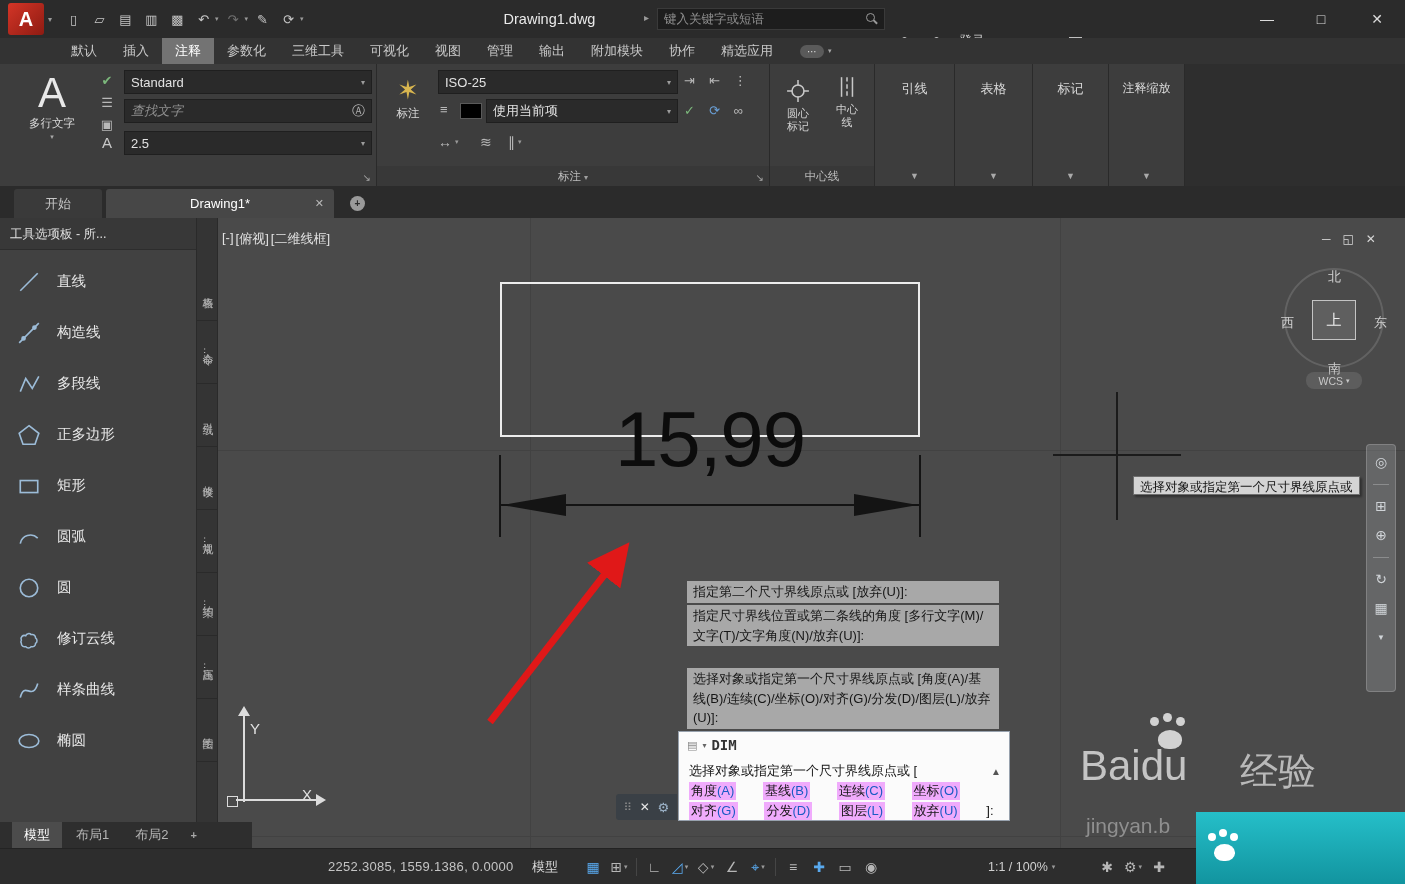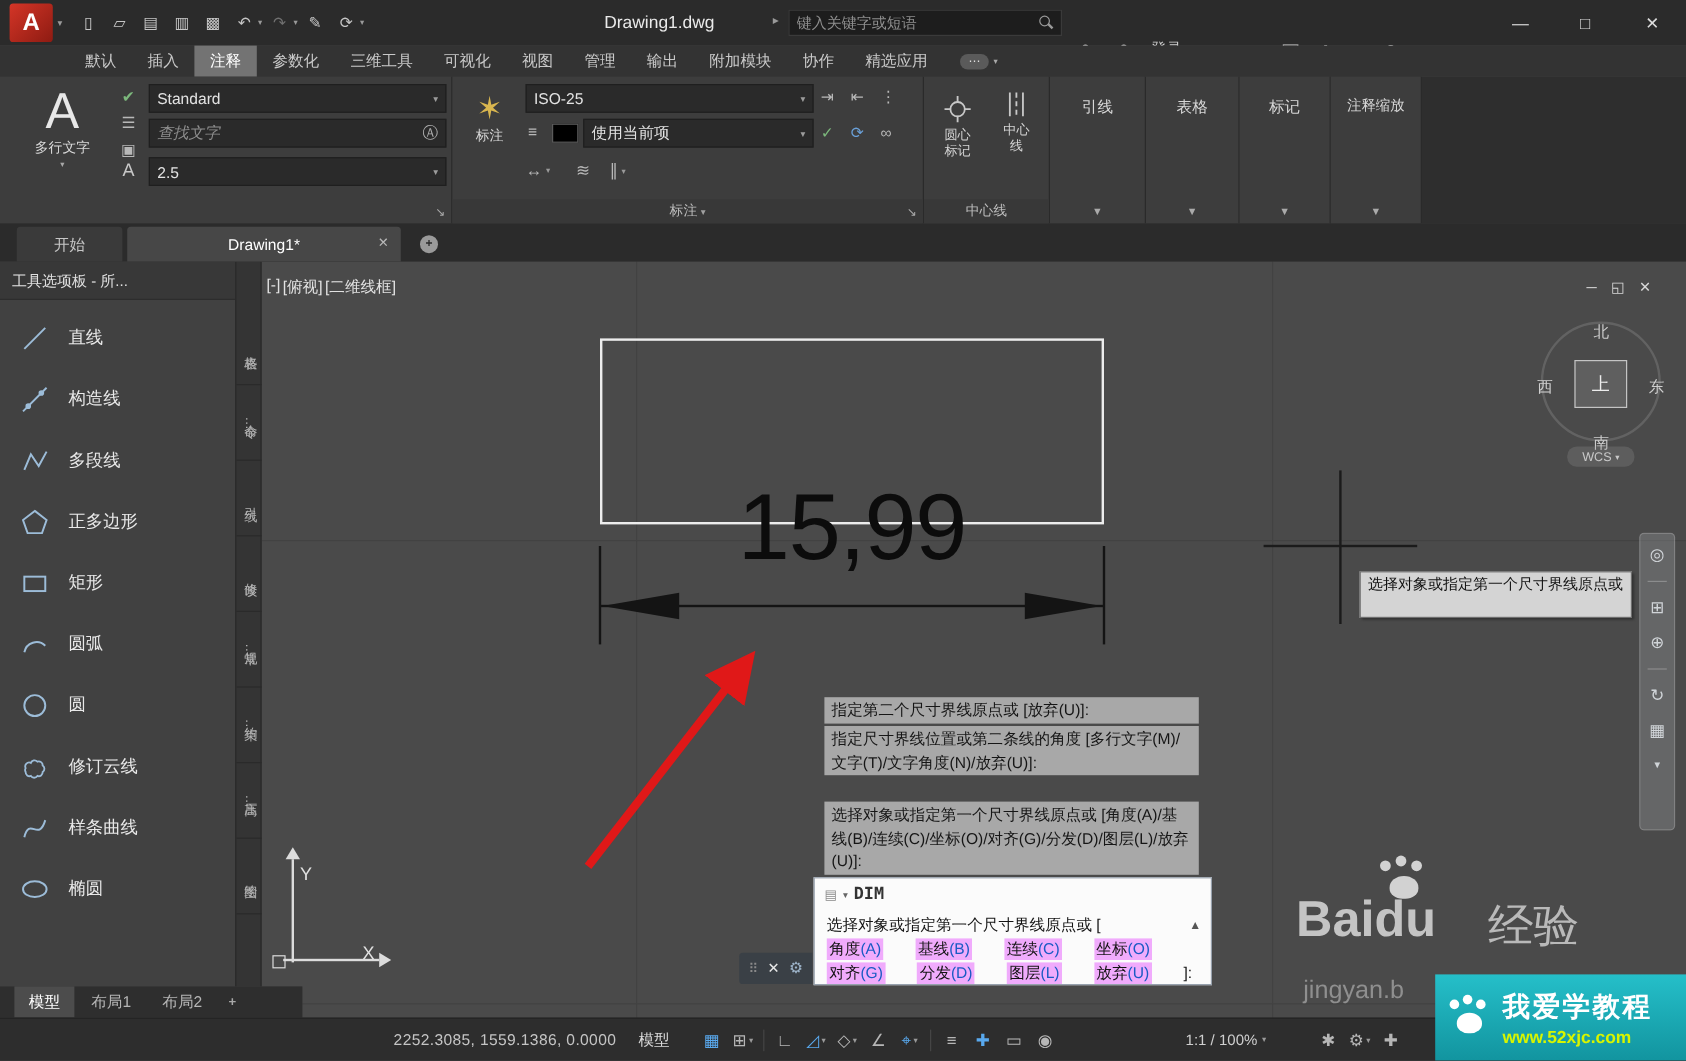--- a/index.html
+++ b/index.html
@@ -102,7 +102,7 @@
 #dimtext{position:absolute;left:560px;top:394px;width:300px;text-align:center;font-size:78px;color:#0c0c0c;letter-spacing:-1px;z-index:2}
 .chv{position:absolute;left:1116px;top:392px;width:2px;height:128px;background:#1b1b1b}
 .chh{position:absolute;left:1053px;top:454px;width:128px;height:2px;background:#1b1b1b}
-#ctooltip{position:absolute;left:1133px;top:476px;height:39px;line-height:21px;background:#d4d4d4;border:1px solid #6e6e6e;box-shadow:2px 2px 2px rgba(0,0,0,.35);padding:0 6px;font-size:12.5px;color:#111;white-space:nowrap;z-index:6}
+#ctooltip{position:absolute;left:1133px;top:476px;height:19px;line-height:21px;background:#d4d4d4;border:1px solid #6e6e6e;box-shadow:2px 2px 2px rgba(0,0,0,.35);padding:0 6px;font-size:12.5px;color:#111;white-space:nowrap;z-index:6}
 .pbox{position:absolute;left:687px;width:312px;background:#a8a8a8;color:#161616;font-size:13px;line-height:19.5px;padding:1px 6px;z-index:6}
 #cmdwin{position:absolute;left:678px;top:731px;width:332px;height:90px;background:#fbfbfb;border:1px solid #97a1ad;z-index:7}
 .cmdhead{position:absolute;left:8px;top:5px;display:flex;gap:5px;align-items:center}

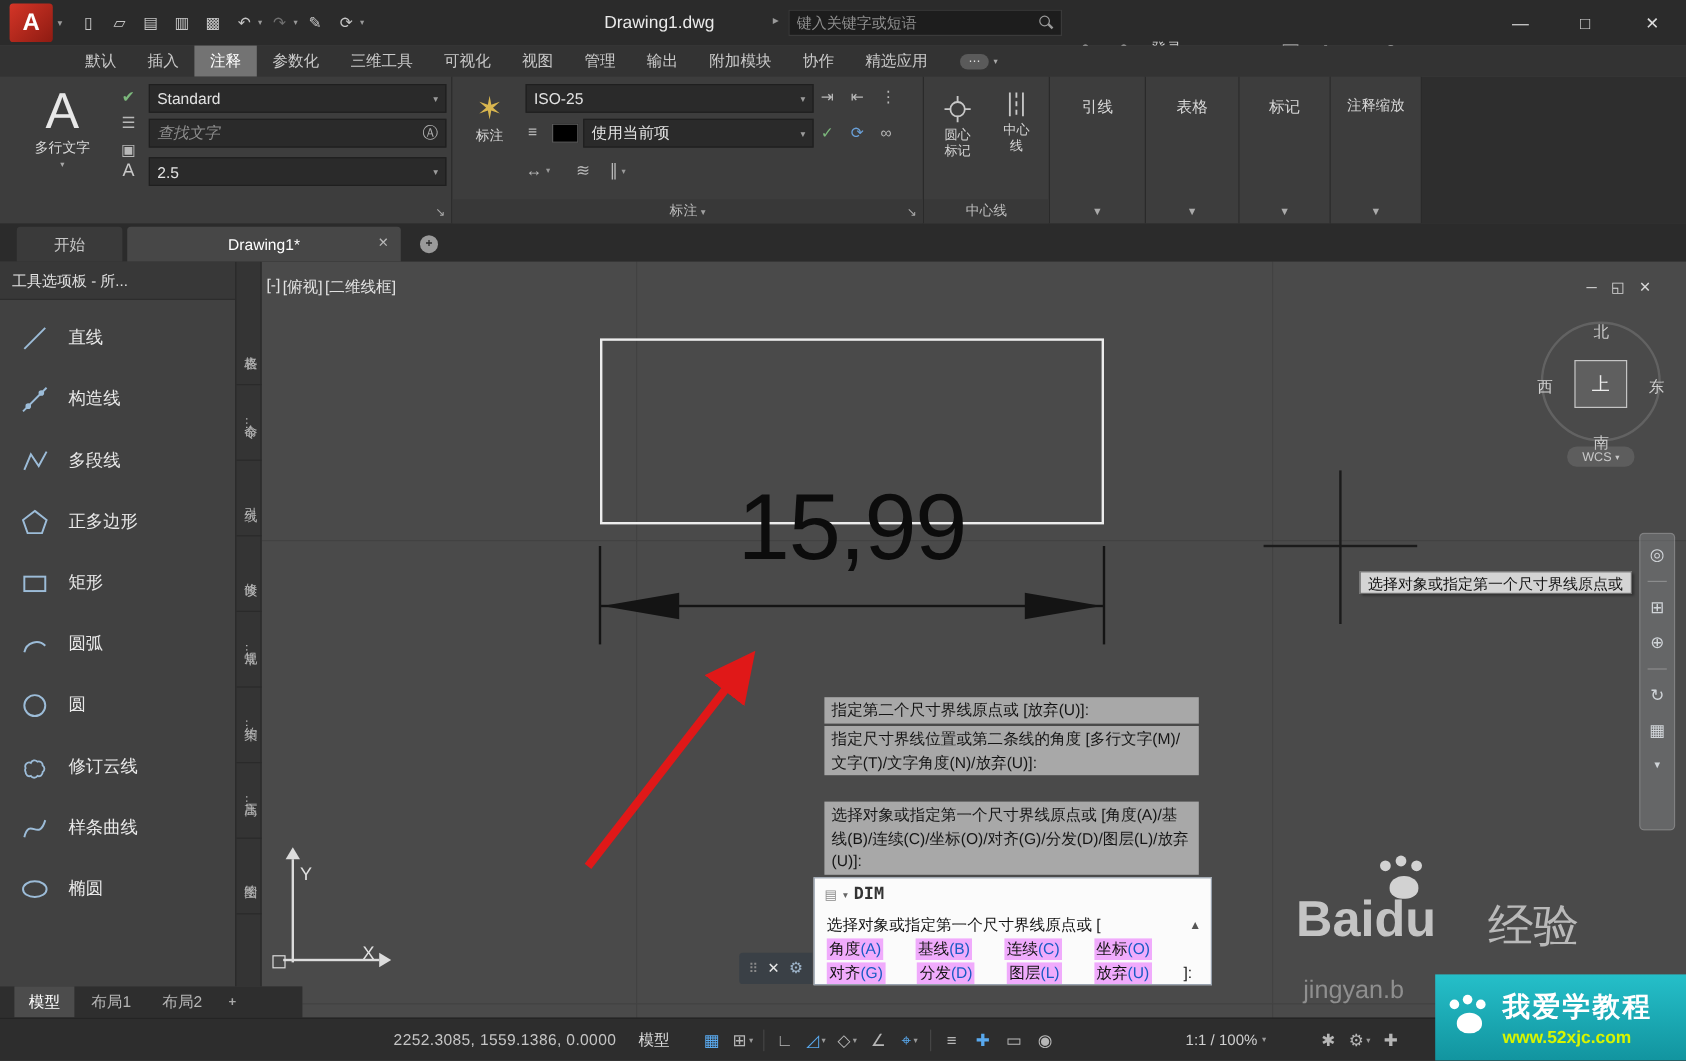--- a/index.html
+++ b/index.html
@@ -131,7 +131,7 @@
 .paw{position:absolute;width:40px;height:36px}
 .paw::before{content:"";position:absolute;left:8px;top:14px;width:24px;height:19px;background:#d2d2d2;border-radius:50% 50% 45% 45%}
 .paw::after{content:"";position:absolute;left:0;top:1px;width:9px;height:9px;border-radius:50%;background:#d2d2d2;box-shadow:13px -4px 0 #d2d2d2,26px 0 0 #d2d2d2}
-.bd-text{position:absolute;font-weight:bold;color:#d2d2d2;opacity:.9}
+.bd-text{position:absolute;font-weight:normal;color:#d2d2d2;opacity:.9}
 #jingyan{position:absolute;left:1086px;top:814px;font-size:21px;color:#8f8f8f;z-index:8}
 #tealbox{position:absolute;left:1196px;top:812px;width:209px;height:72px;background:linear-gradient(180deg,#25bfc9,#12949f);display:flex;align-items:center;gap:10px;padding-left:12px;z-index:30}
 .paw-w{position:relative;width:34px;height:32px;flex:0 0 auto}

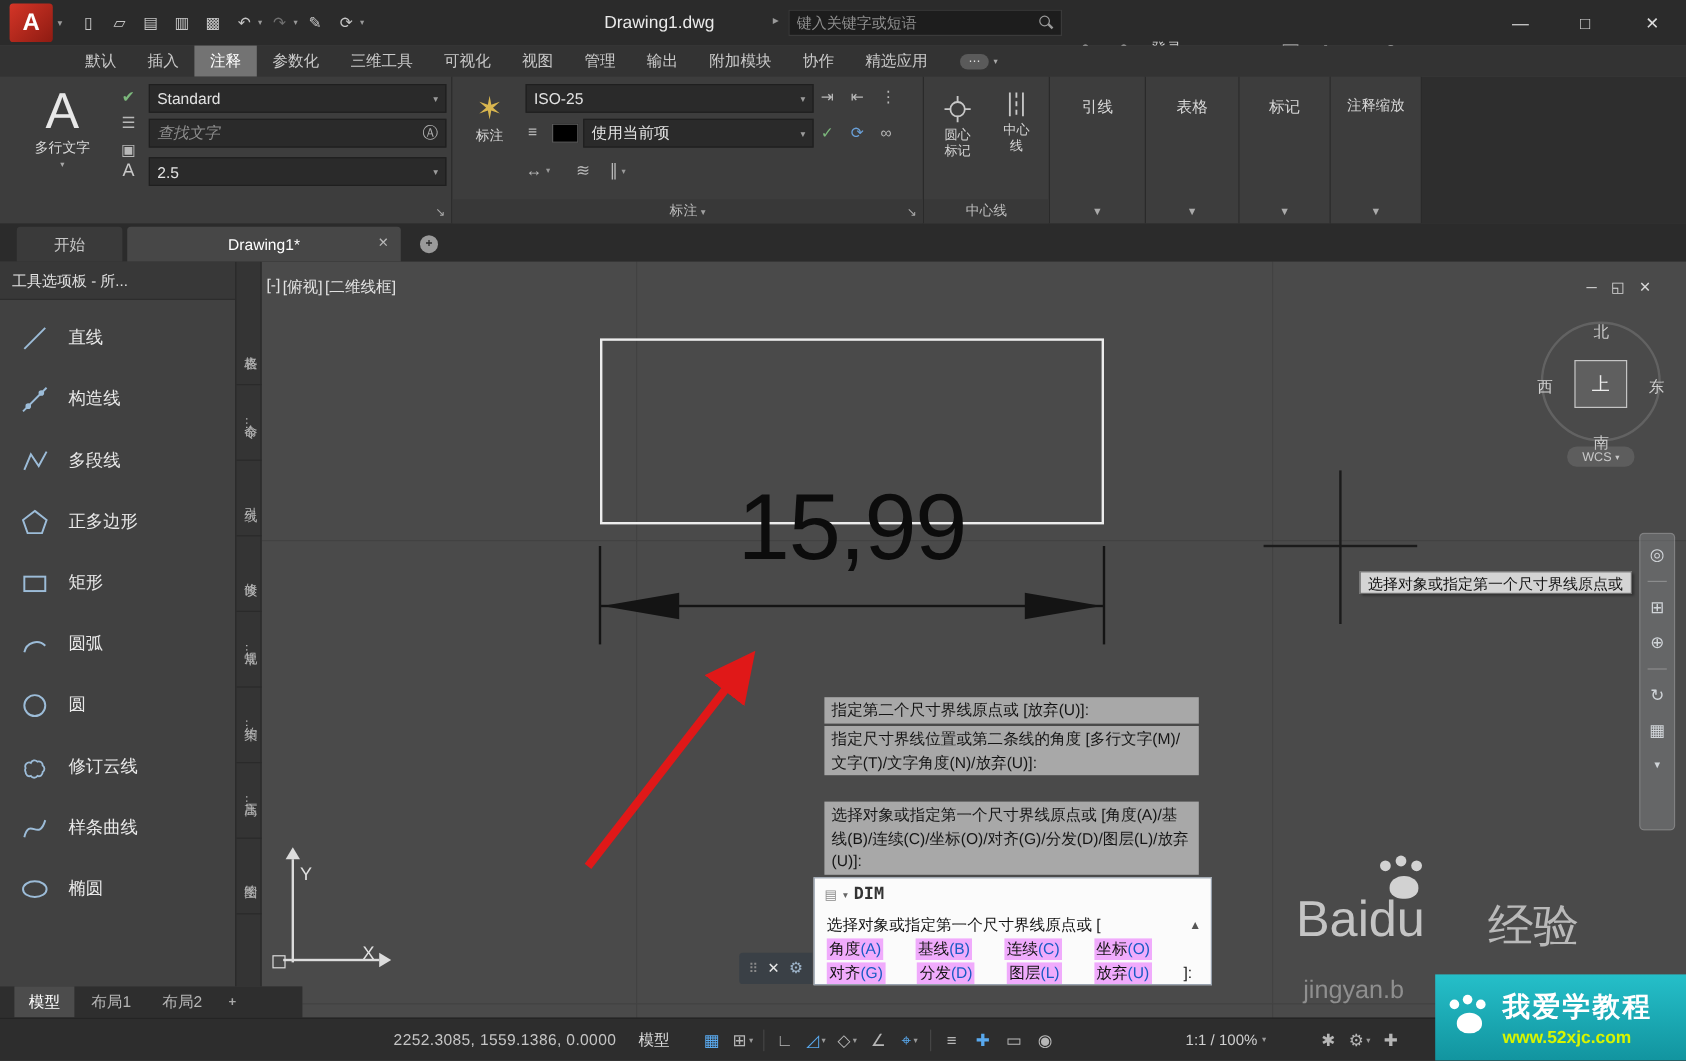--- a/index.html
+++ b/index.html
@@ -630,10 +630,6 @@
 
   <div id="tealbox">
     <div class="paw-w"></div>
-    <div class="teal-col">
-      <span class="teal-site">我爱学教程</span>
-      <span class="teal-url">www.52xjc.com</span>
-    </div>
   </div>
 
 </div>

